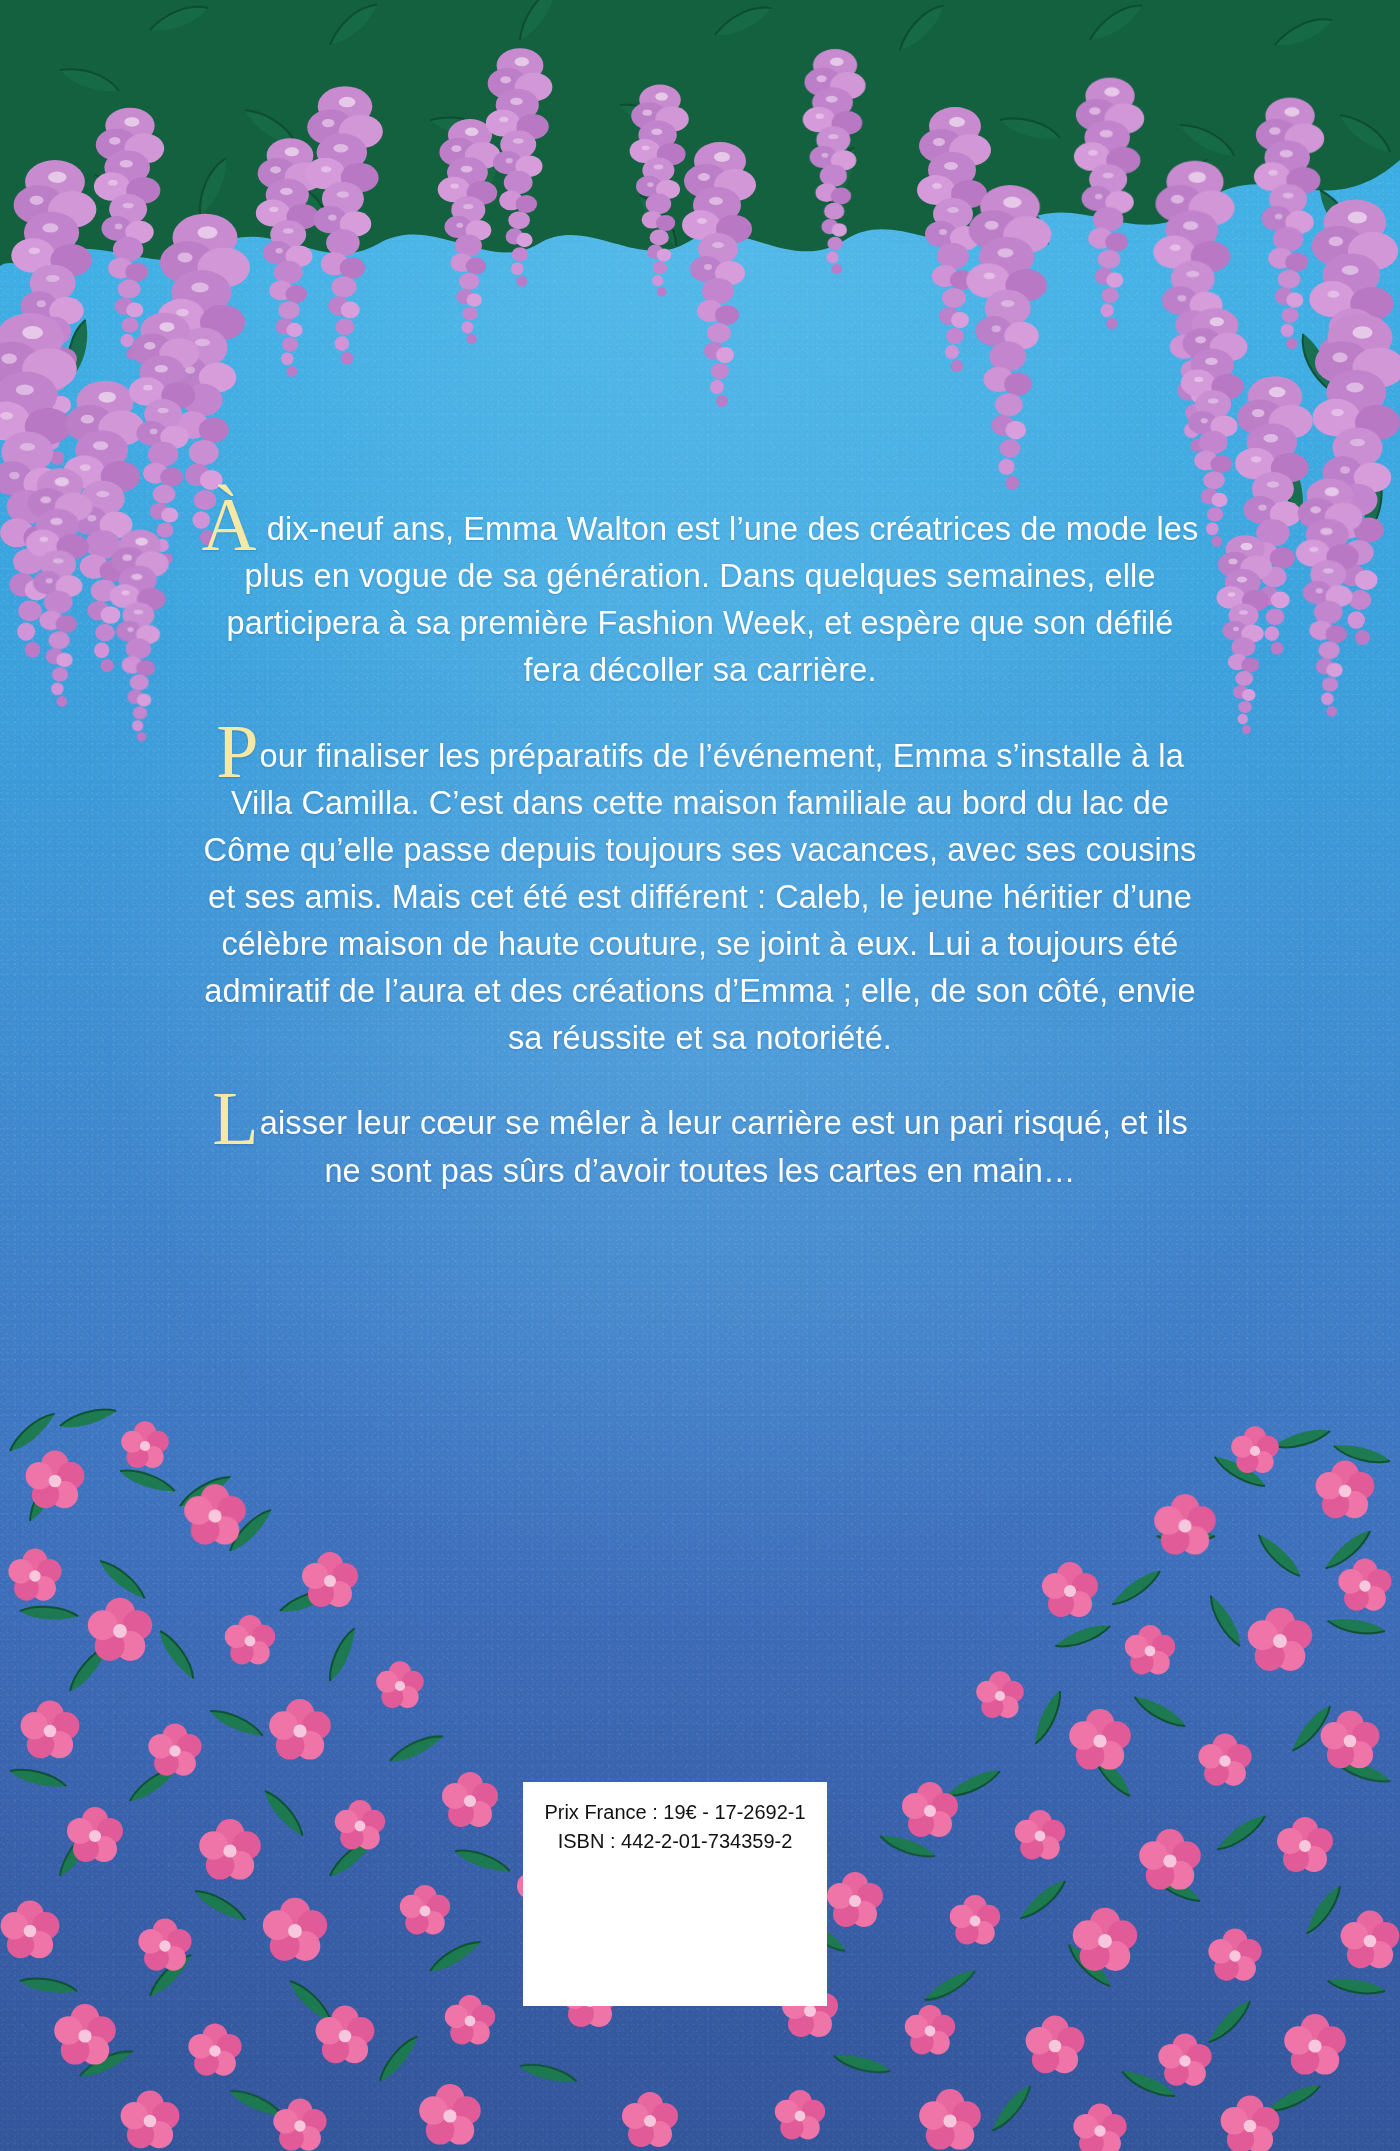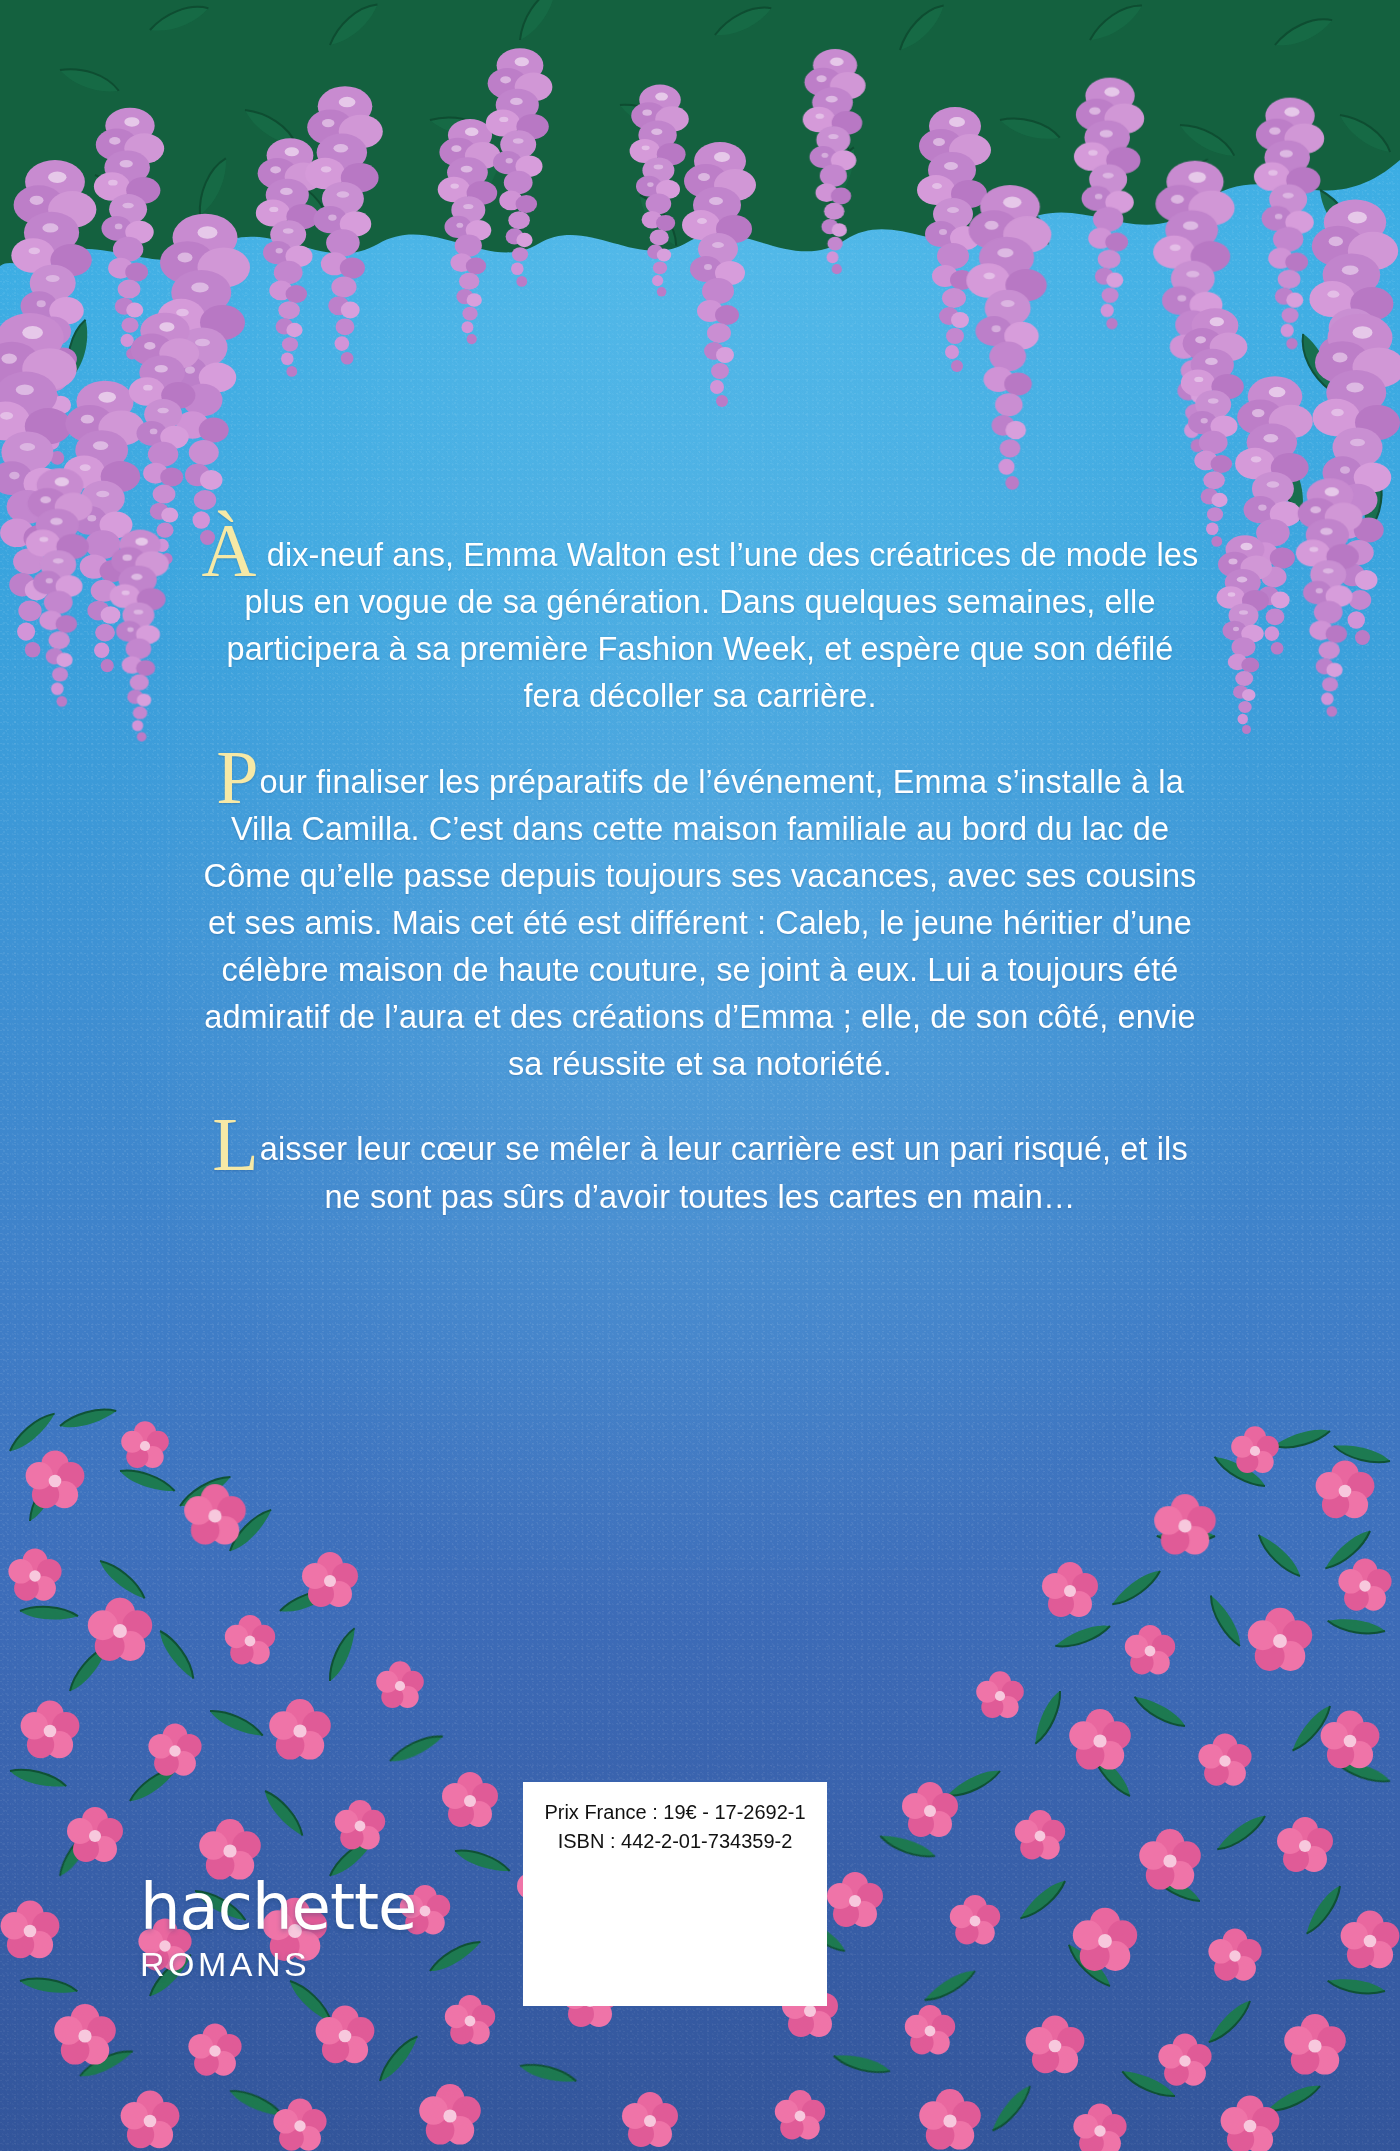--- a/index.html
+++ b/index.html
@@ -59,7 +59,7 @@
     position: absolute;
     left: 50%;
     transform: translateX(-50%);
-    top: 530px;
+    top: 504px;
     width: 1000px;
     text-align: center;
     color: #ffffff;

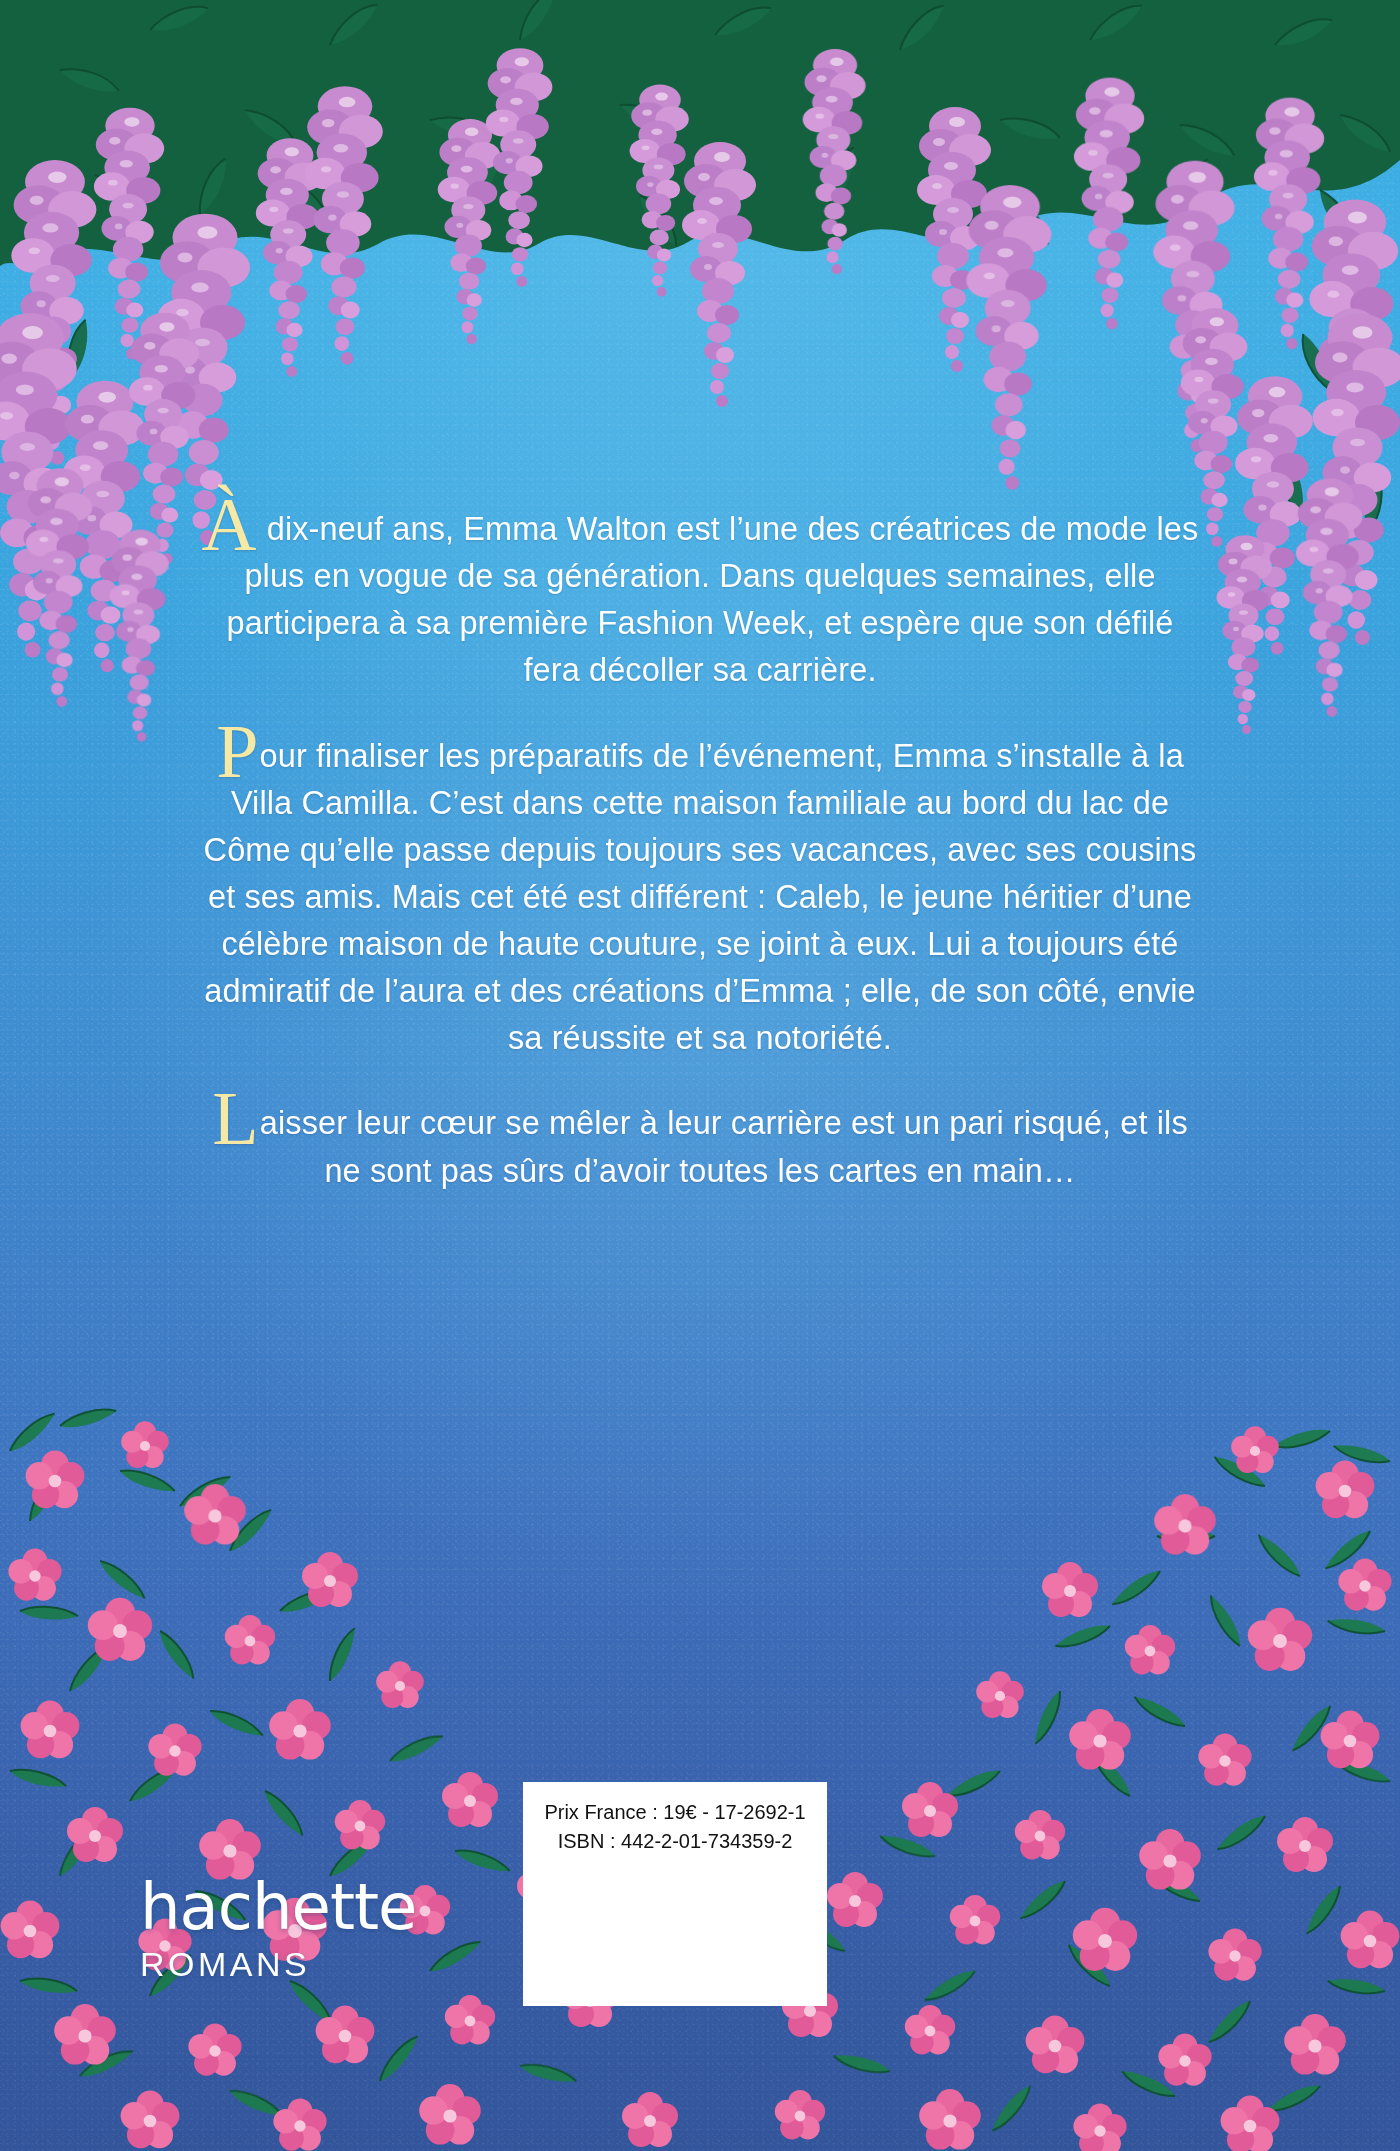--- a/index.html
+++ b/index.html
@@ -785,10 +785,6 @@
     <div>ISBN : 442-2-01-734359-2</div>
   </div>
 
-  <div class="logo">
-    <div class="logo-main">hachette</div>
-    <div class="logo-sub">ROMANS</div>
-  </div>
 
 
 </div>

